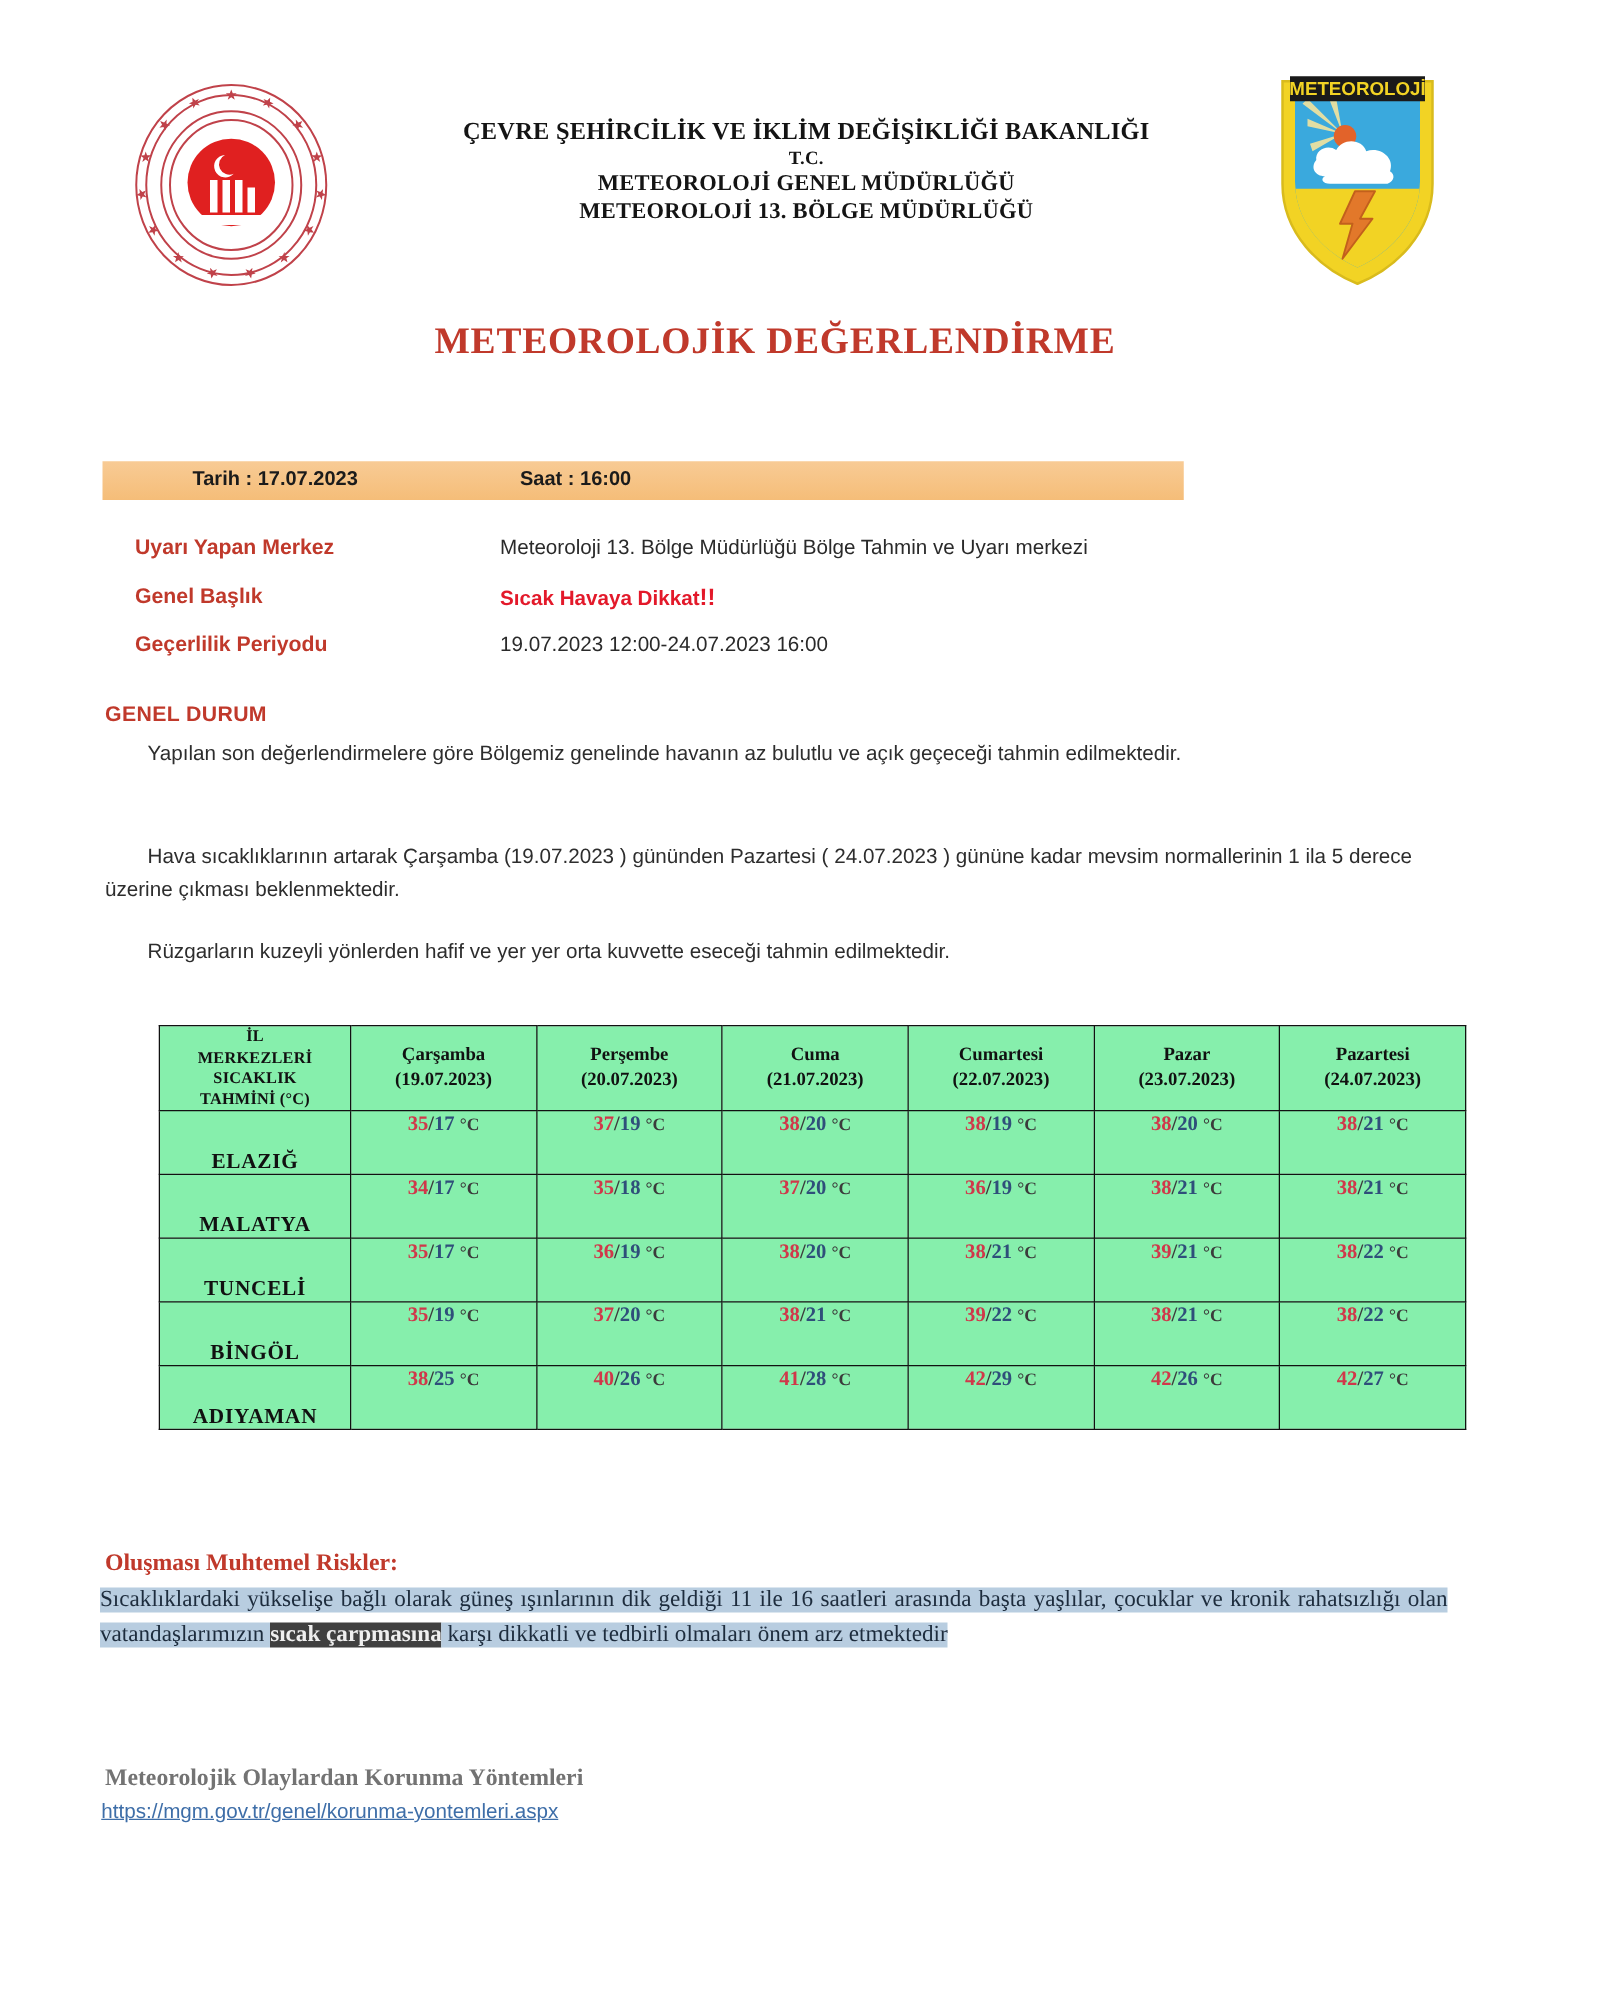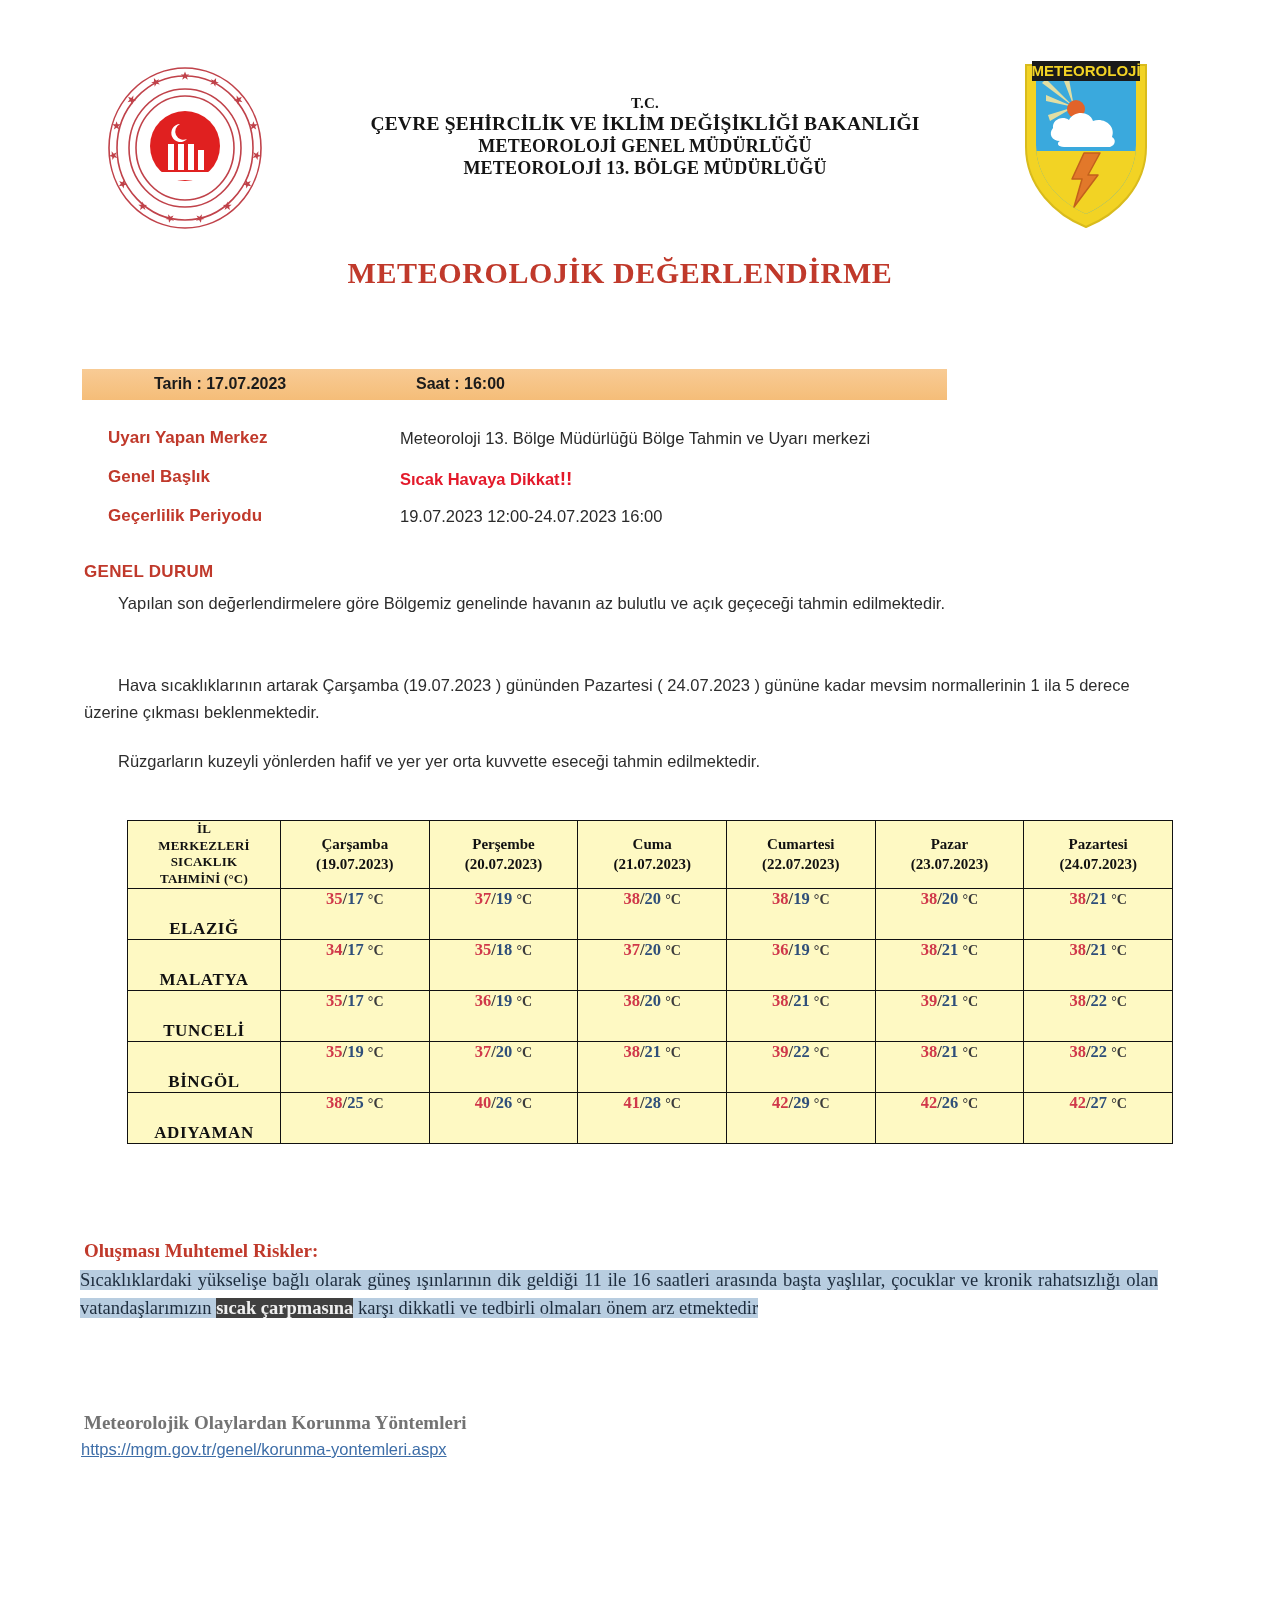--- a/index.html
+++ b/index.html
@@ -375,8 +375,8 @@
     </div>
 
     <div class="header-titles">
+      <span class="ht-line ht-1">ÇEVRE ŞEHİRCİLİK VE İKLİM DEĞİŞİKLİĞİ BAKANLIĞI</span>
       <span class="ht-line ht-tc">T.C.</span>
-      <span class="ht-line ht-1">ÇEVRE ŞEHİRCİLİK VE İKLİM DEĞİŞİKLİĞİ BAKANLIĞI</span>
       <span class="ht-line ht-2">METEOROLOJİ GENEL MÜDÜRLÜĞÜ</span>
       <span class="ht-line ht-3">METEOROLOJİ 13. BÖLGE MÜDÜRLÜĞÜ</span>
     </div>

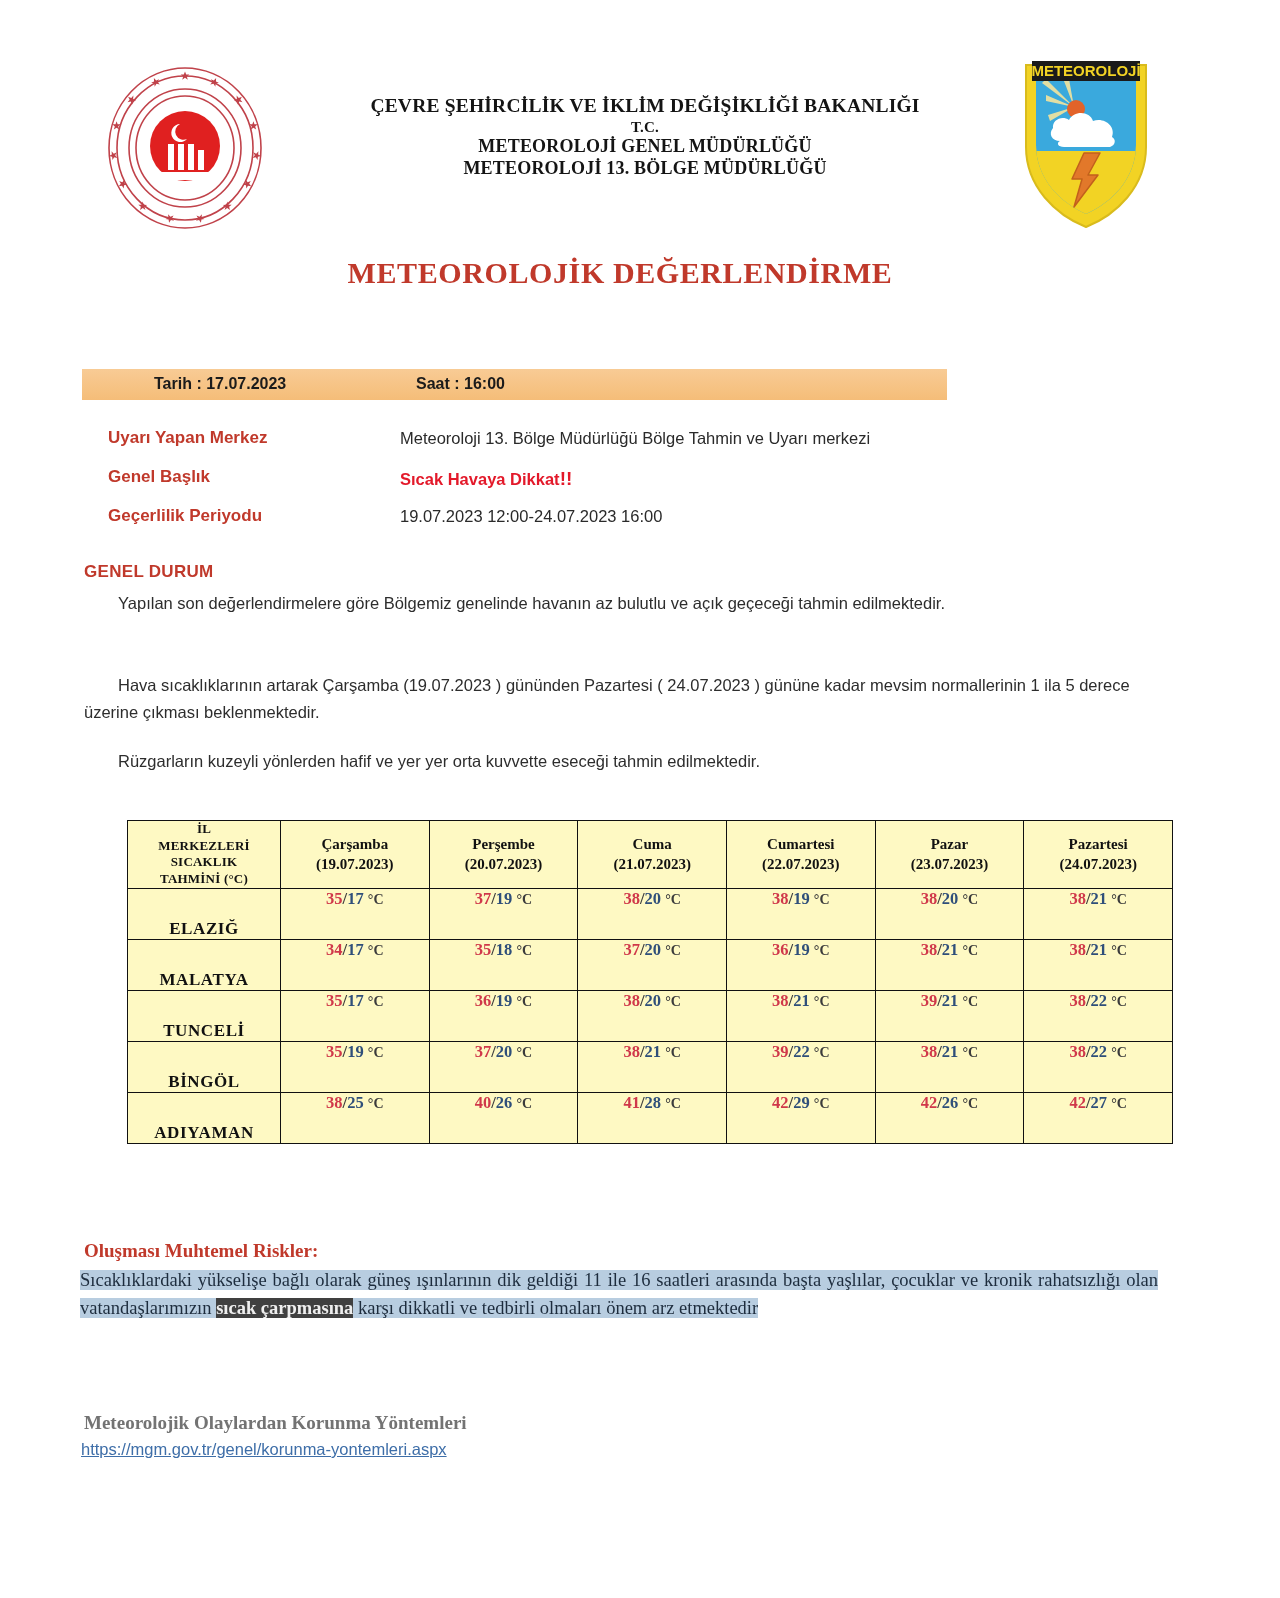--- a/index.html
+++ b/index.html
@@ -187,7 +187,7 @@
   table.temp-table td {
     border: 1.6px solid #111111;
     padding: 0;
-    background: #fef9c3;
+    background: #86efac;
   }
   th.th-city {
     width: 152px;

